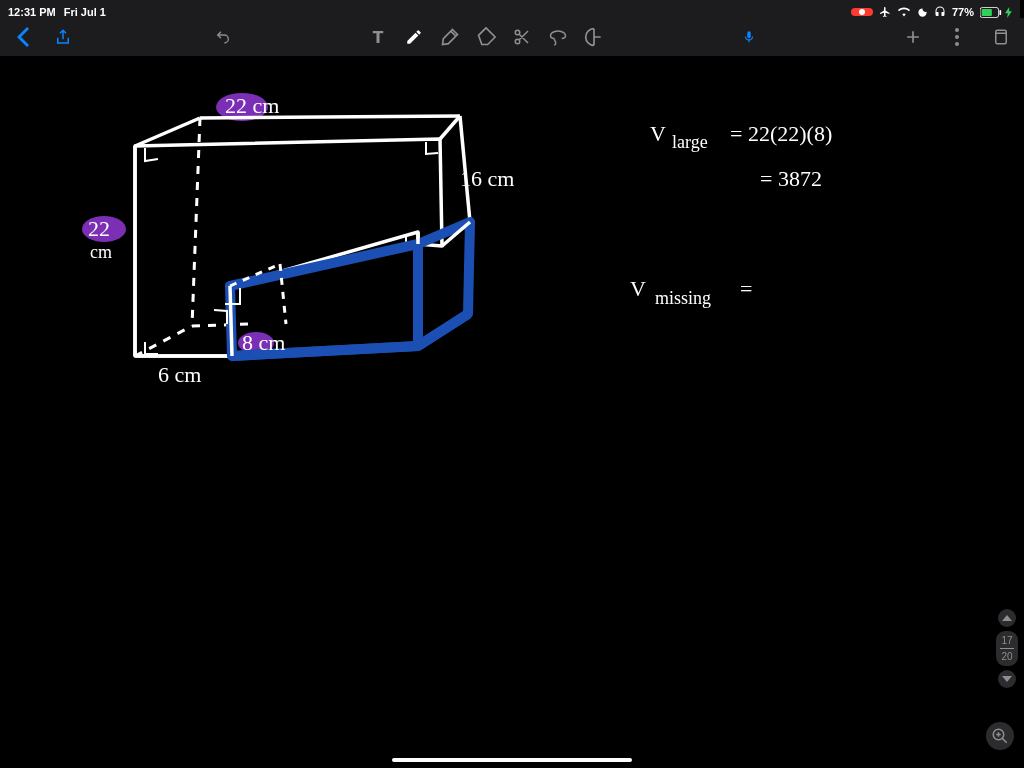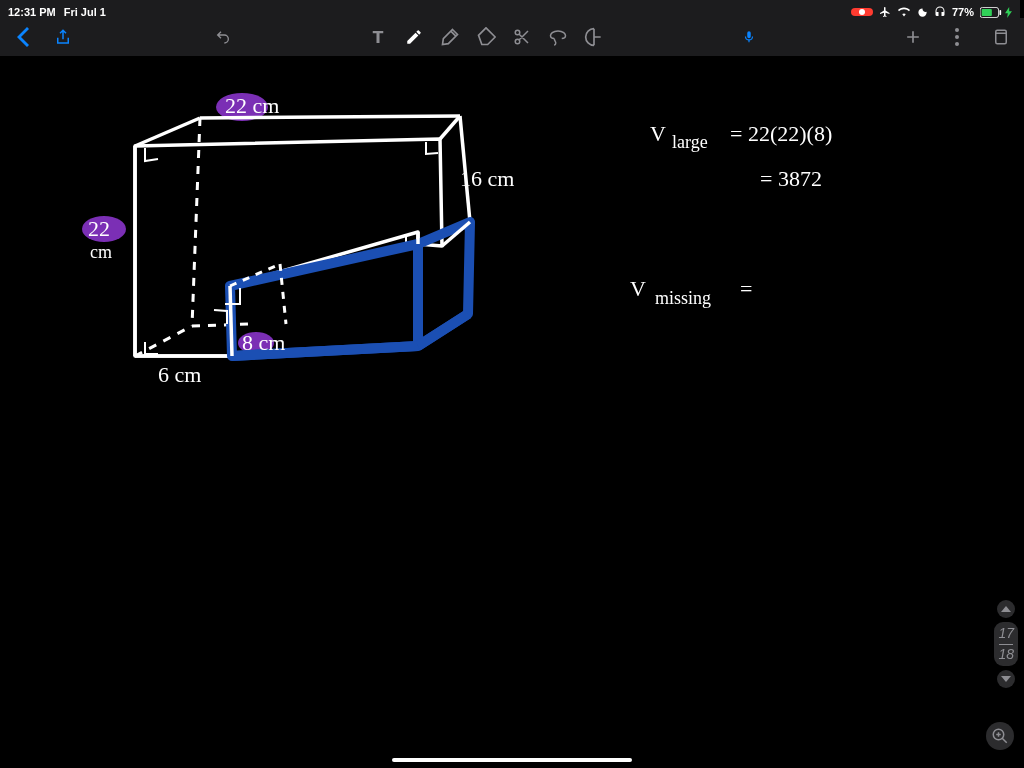--- a/index.html
+++ b/index.html
@@ -83,8 +83,7 @@
     align-items:center;
     gap:4px;
     color:#8e8e93;
-    font-size:14px;
-    font-style:italic;
+    font-size:10px;
   }
   .page-nav .chev {
     width:18px;height:18px;

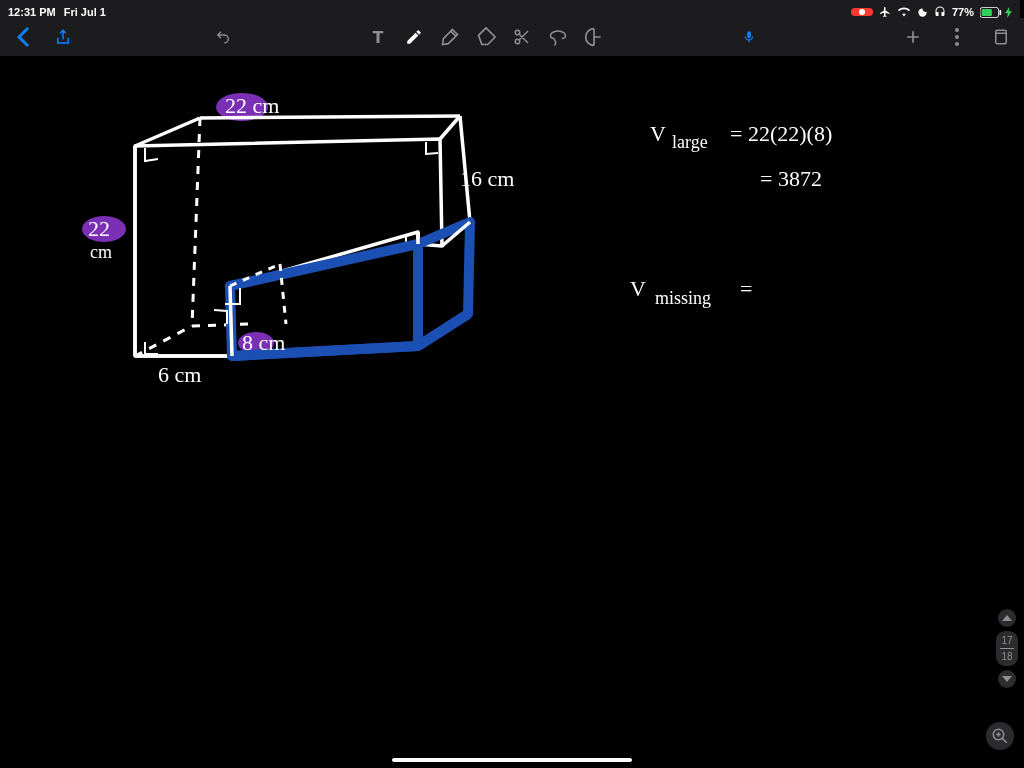--- a/index.html
+++ b/index.html
@@ -324,7 +324,7 @@
     <div class="frac">
       <div>17</div>
       <div class="div"></div>
-      <div>18</div>
+      <div>20</div>
     </div>
     <div class="chev">
       <svg width="10" height="6" viewBox="0 0 10 6">

